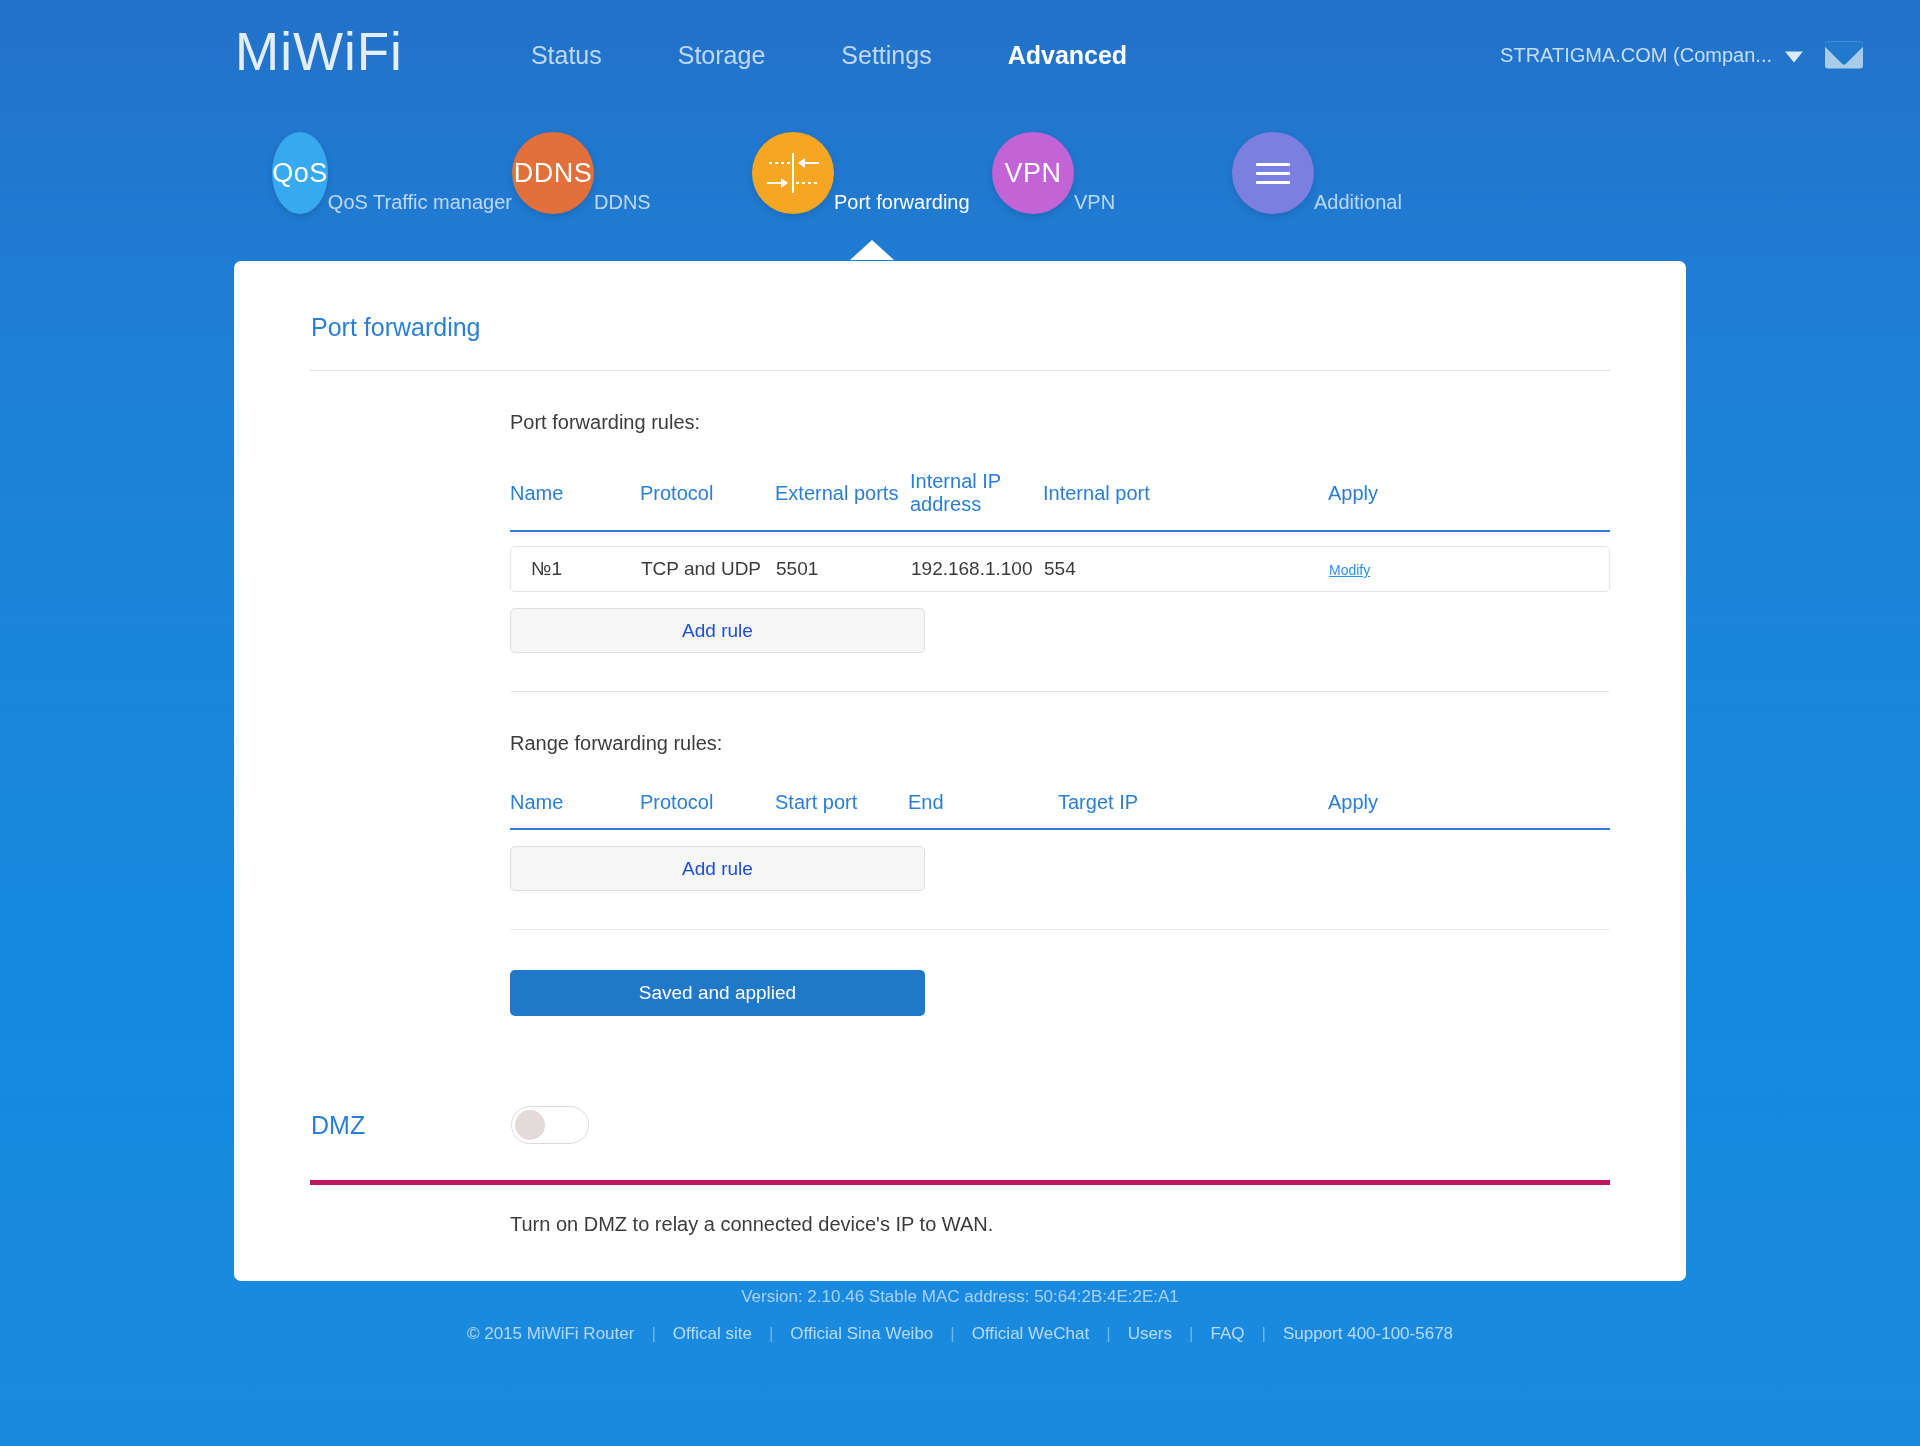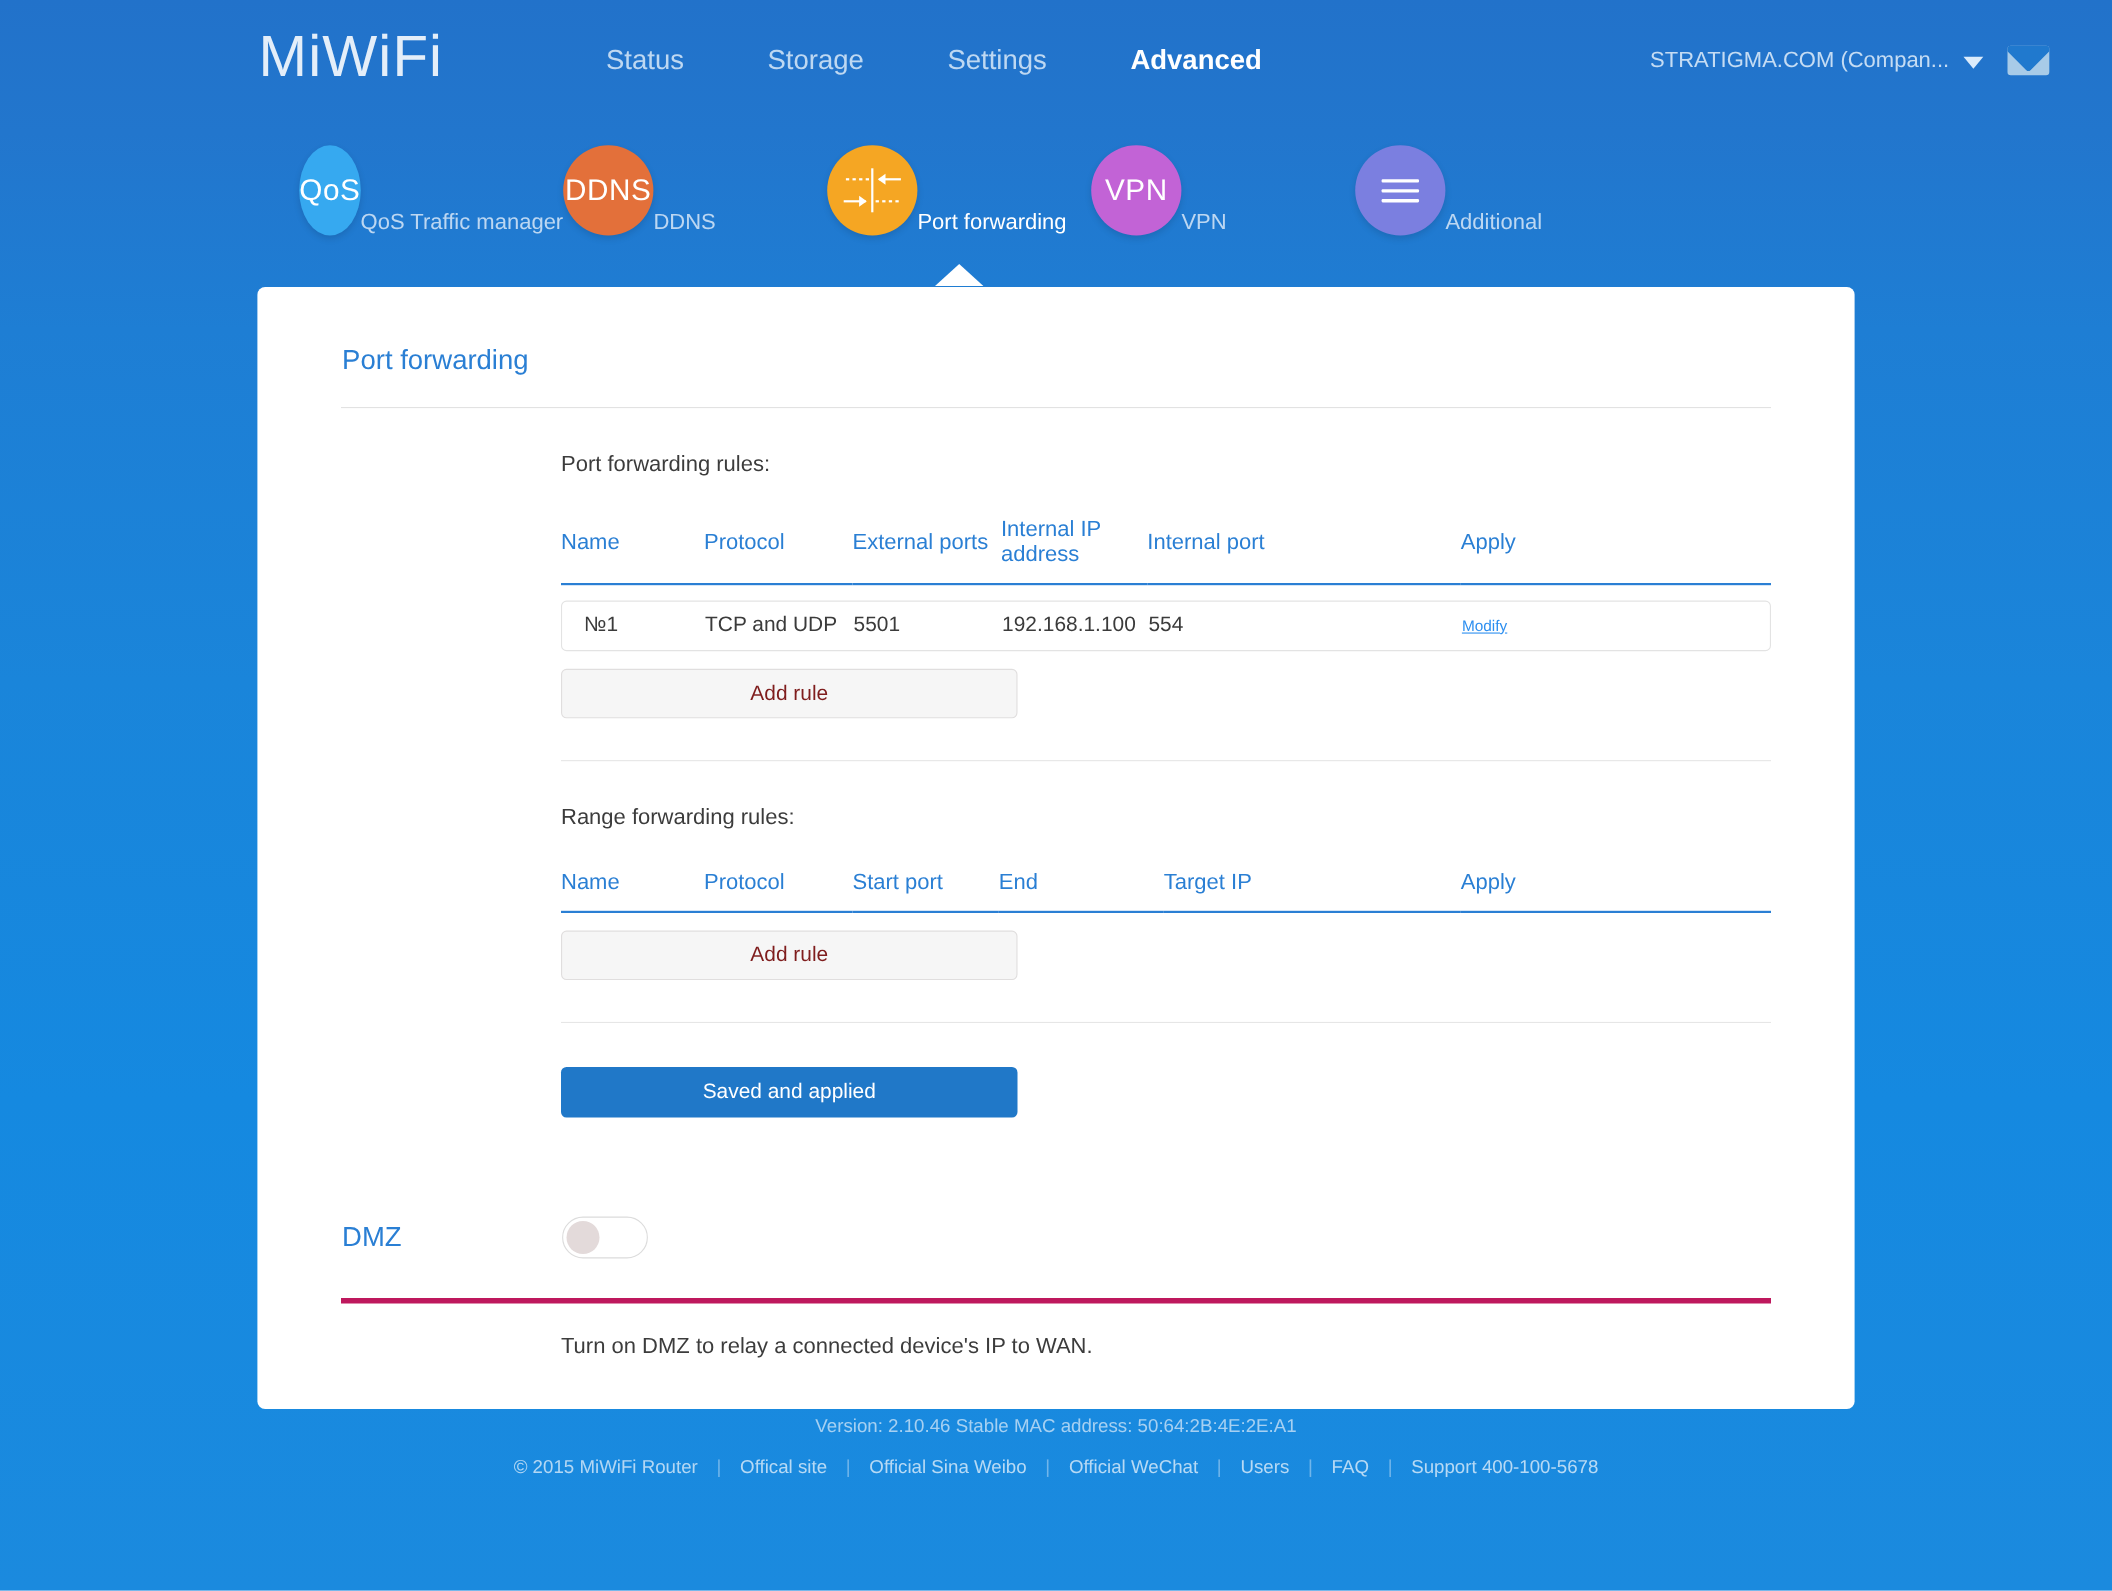--- a/index.html
+++ b/index.html
@@ -31,7 +31,6 @@
     align-items: center;
     padding: 0 0 0 235px;
     position: relative;
-    gap: 20px;
   }
 
   .brand {

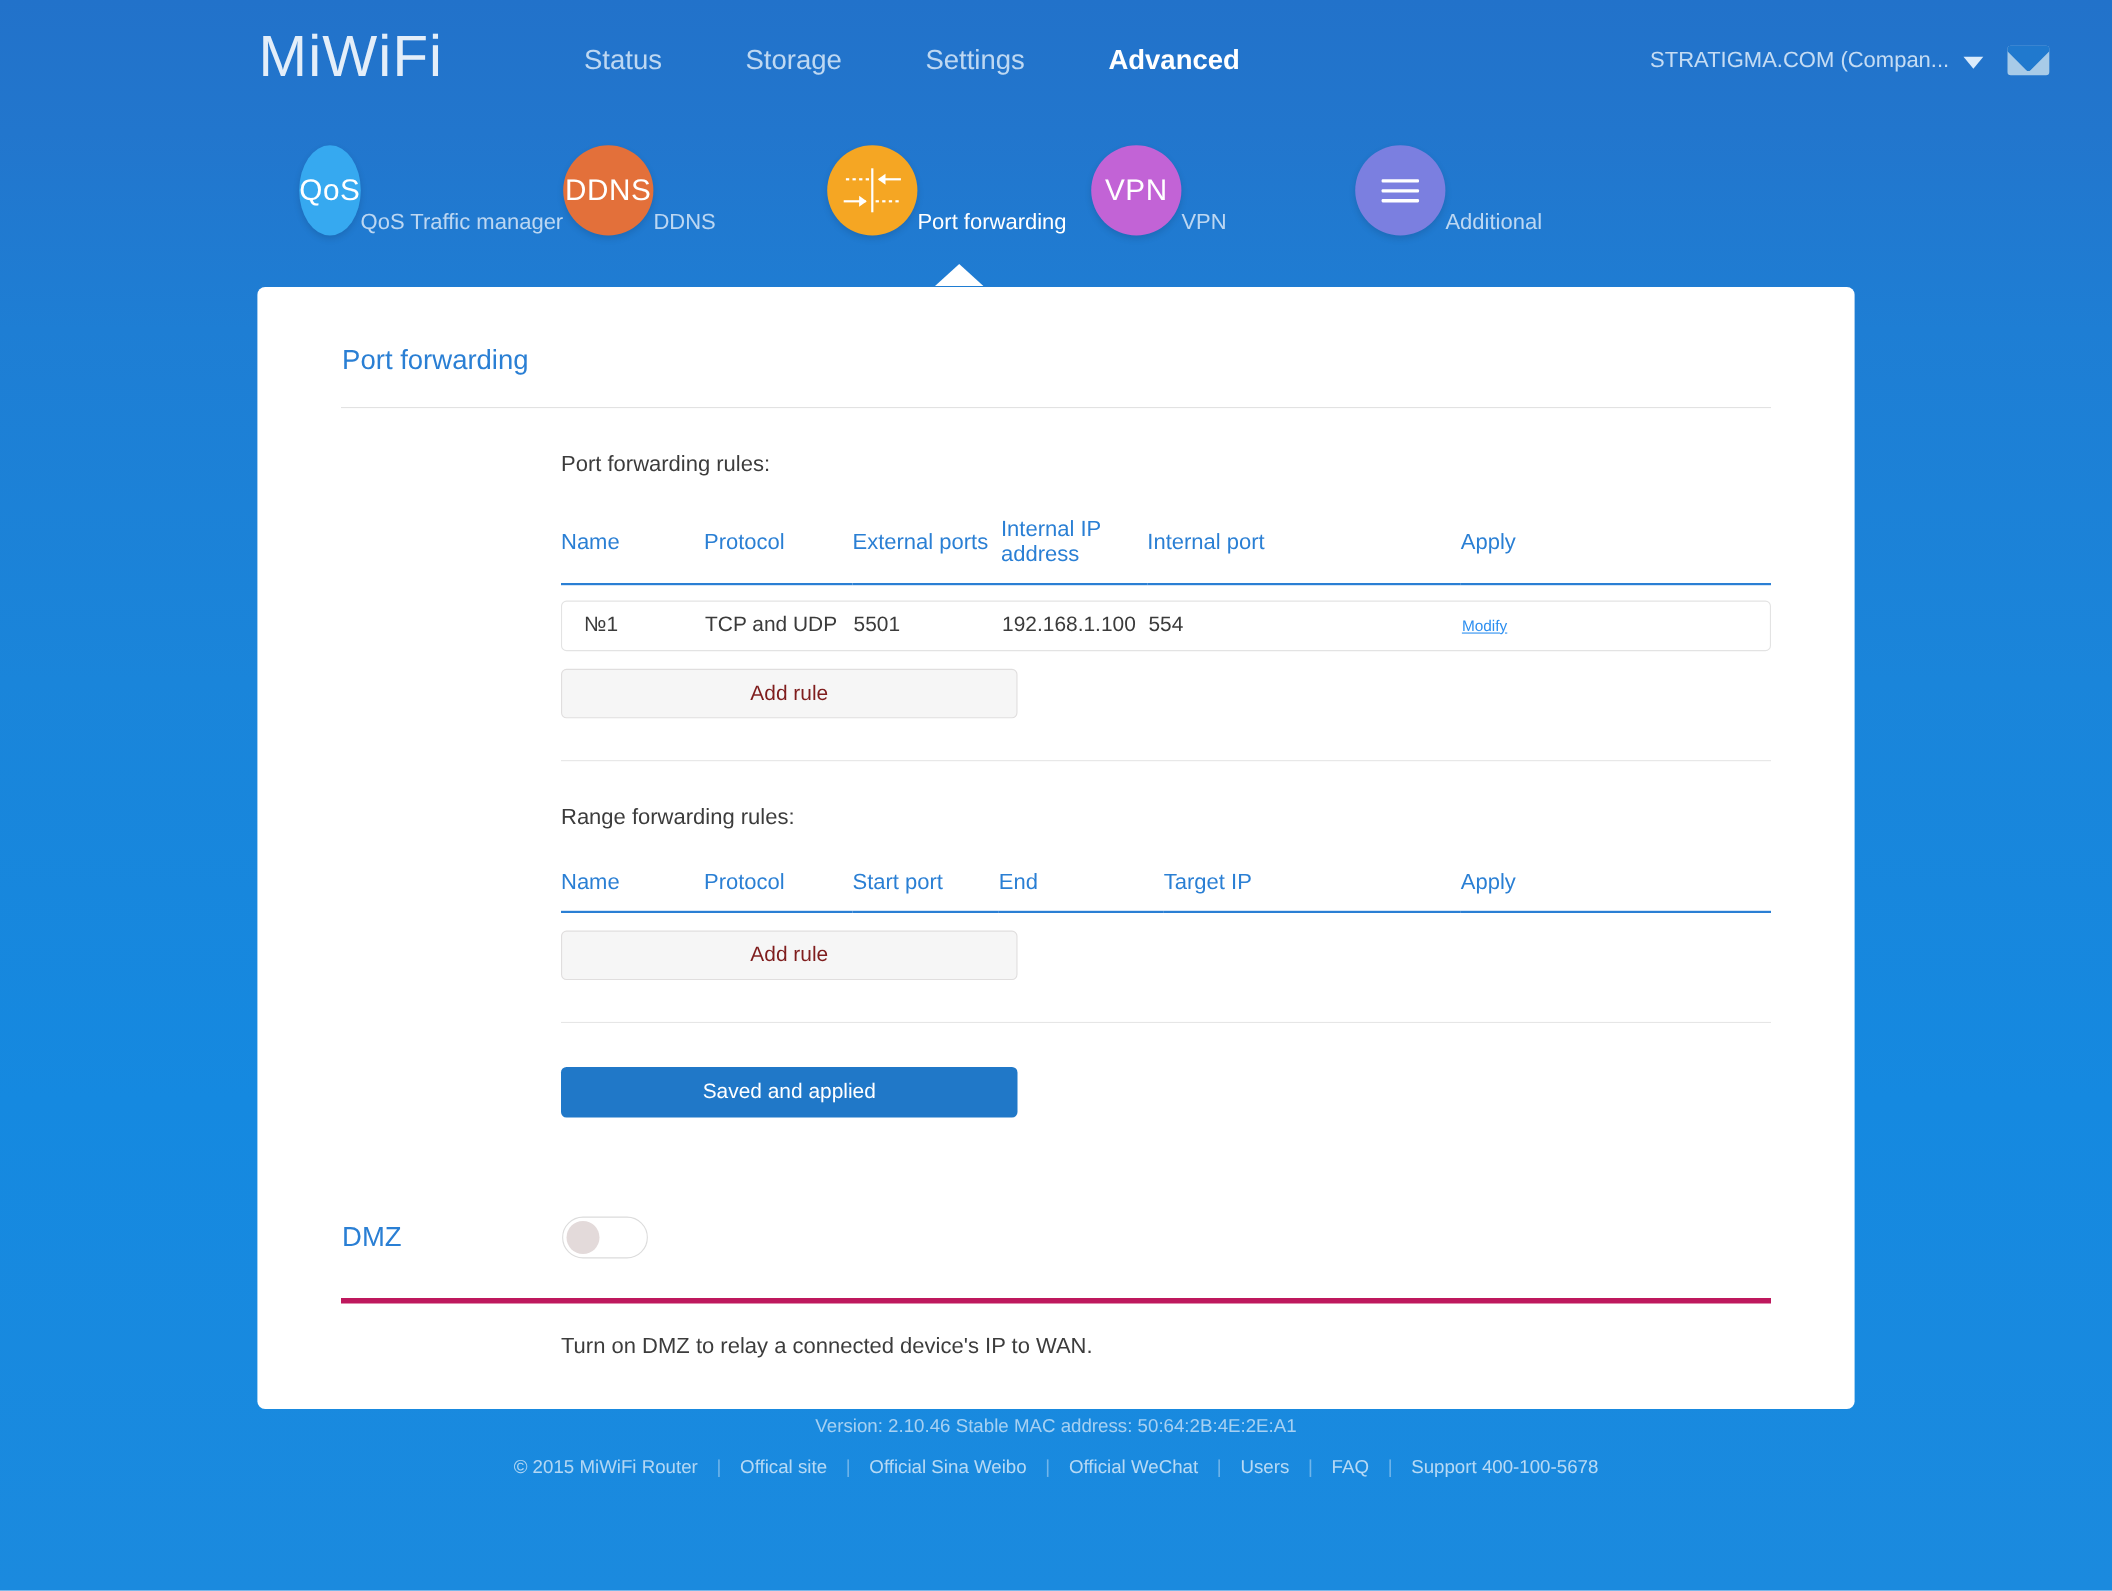--- a/index.html
+++ b/index.html
@@ -295,7 +295,7 @@
     border-radius: 5px;
     font-family: "Liberation Sans", sans-serif;
     font-size: 19px;
-    color: #7f1d1d;
+    color: #1d4ed8;
     cursor: pointer;
   }
 

